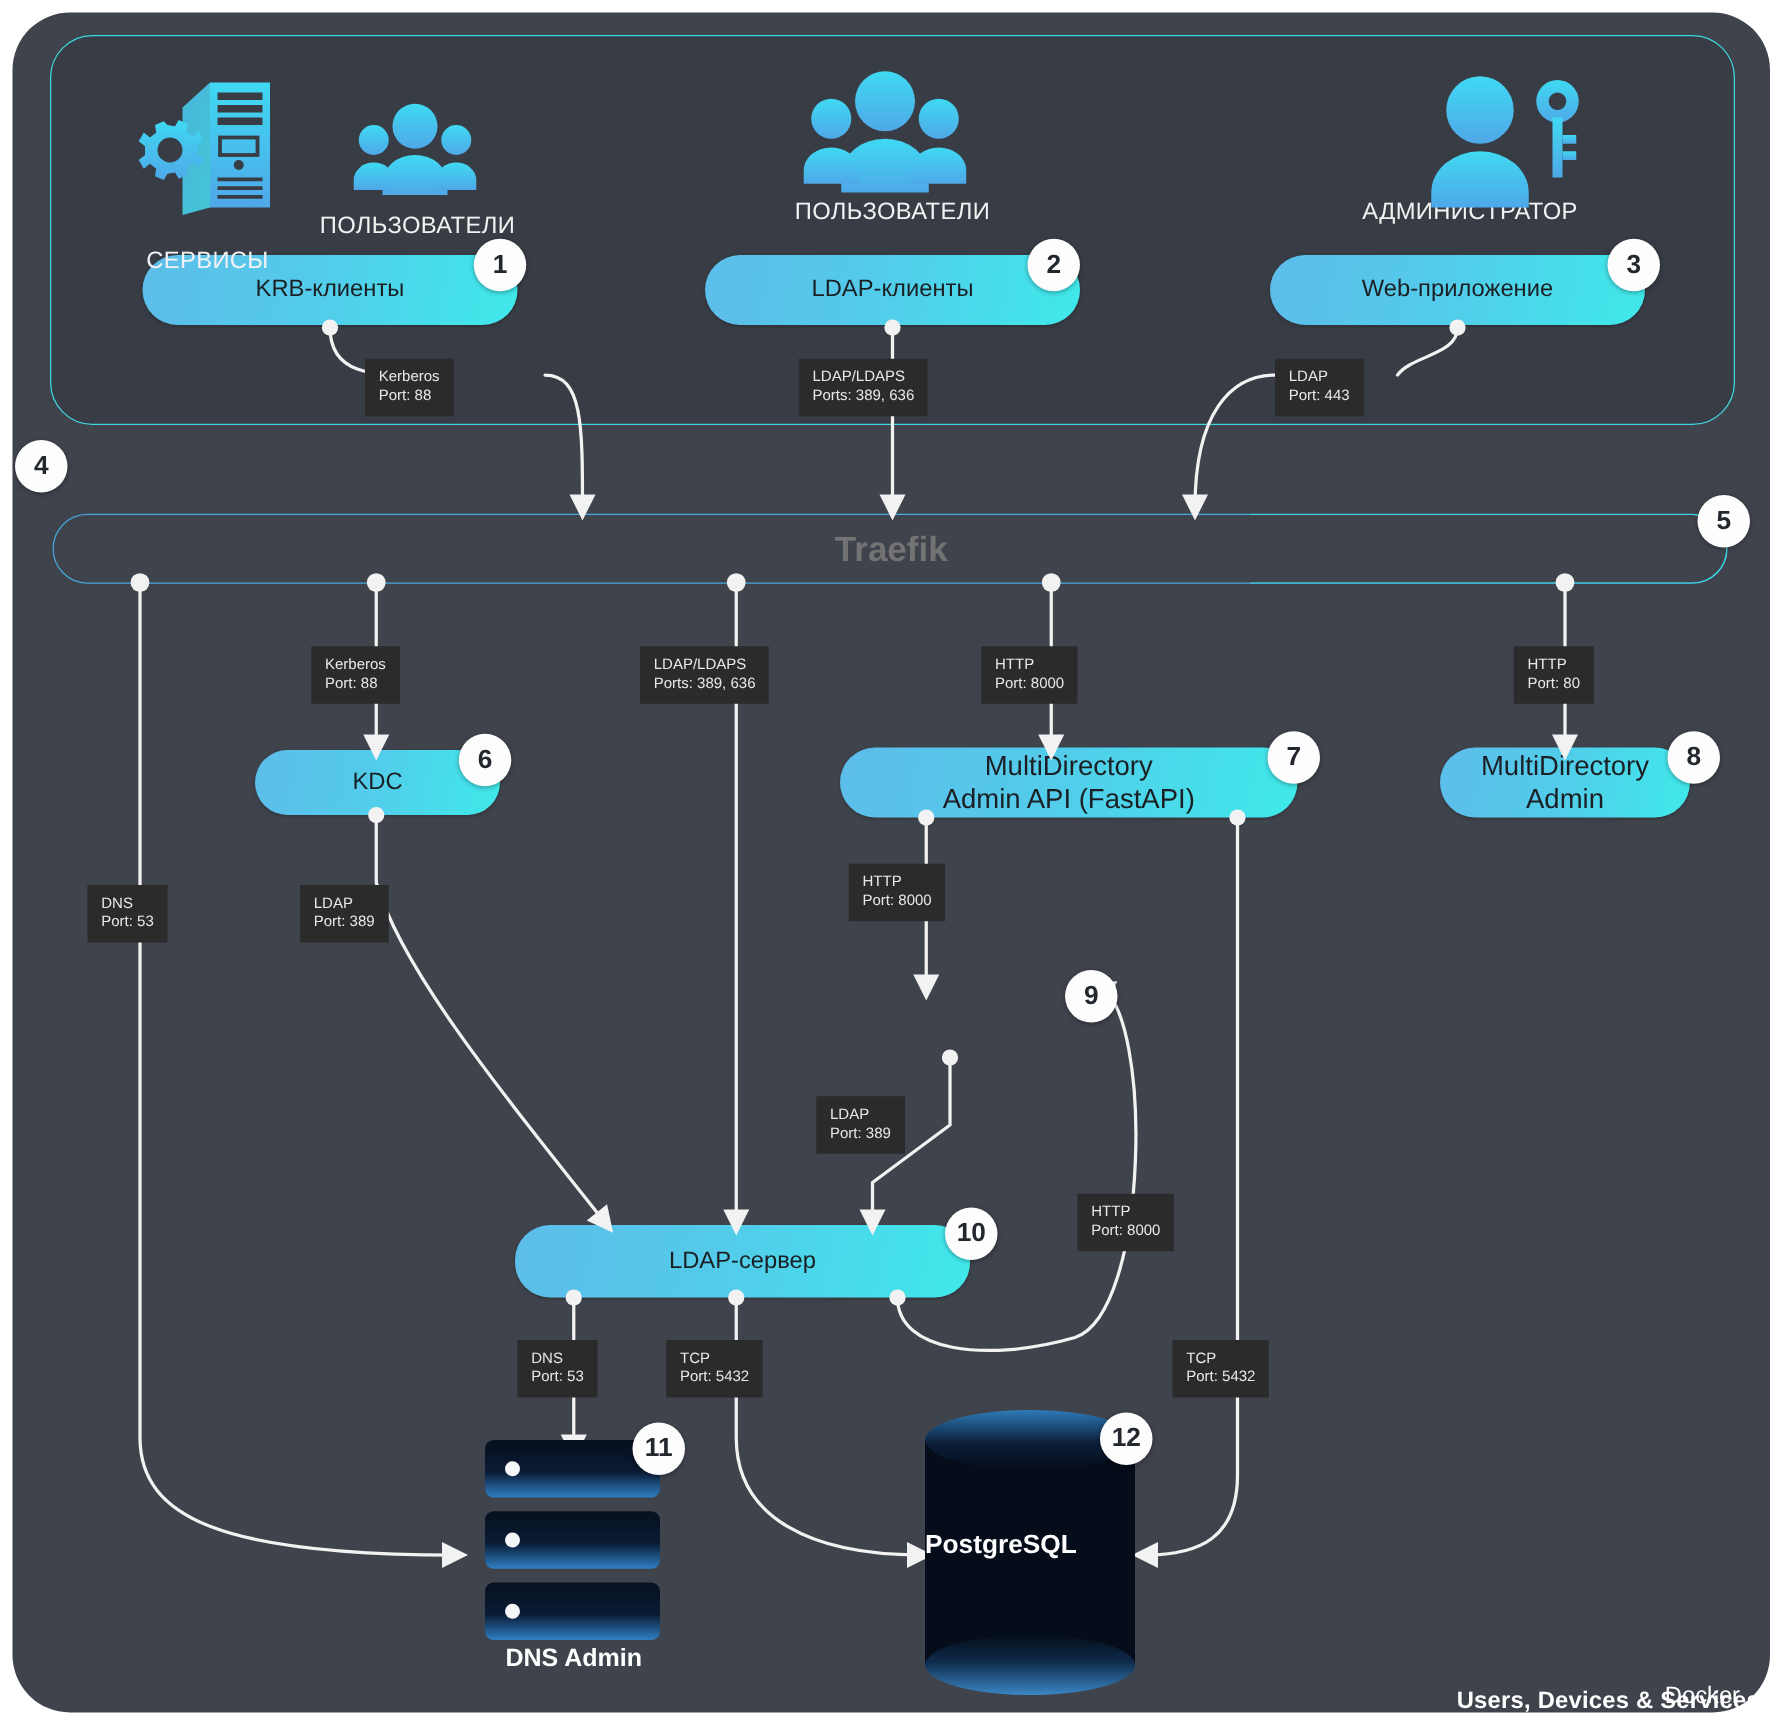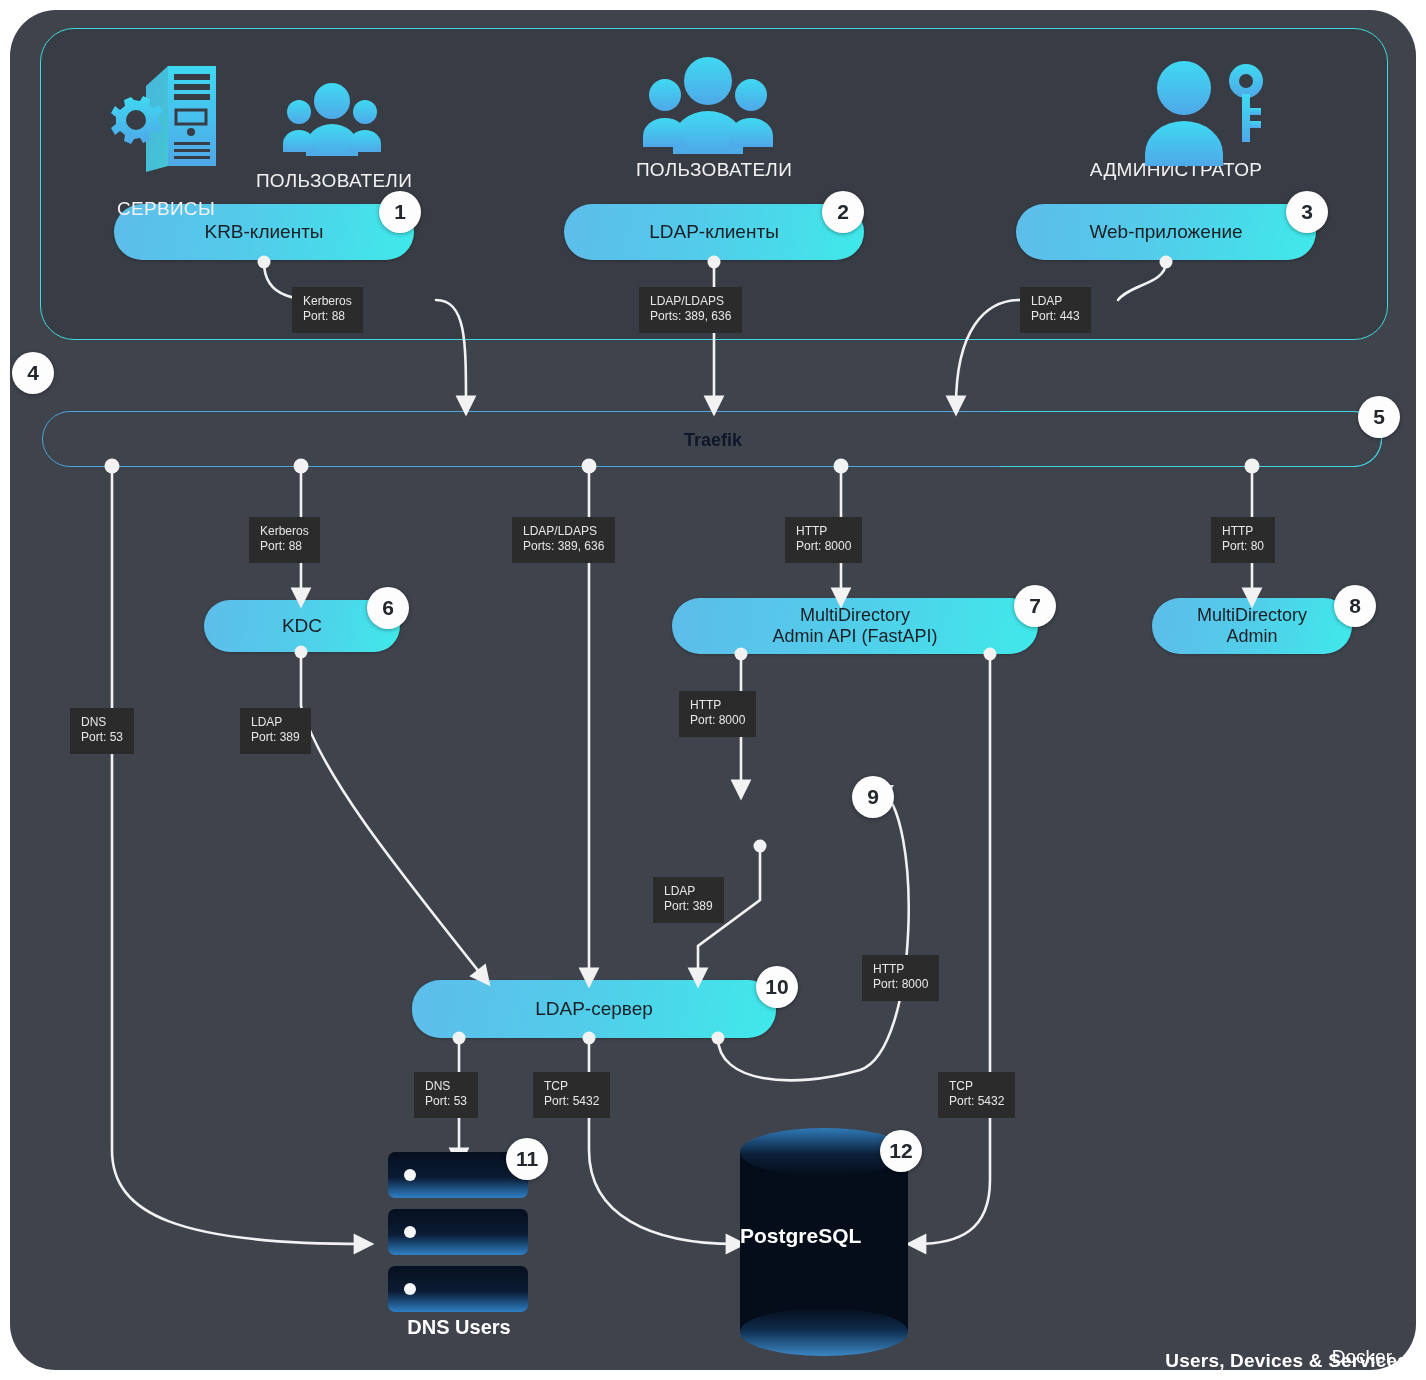--- a/index.html
+++ b/index.html
@@ -46,7 +46,7 @@
   .traefik-label{
     position:absolute;left:0;top:0;width:1340px;height:56px;
     display:flex;align-items:center;justify-content:center;
-    color:#0f172a;font-size:18px;font-weight:bold;
+    color:#737373;font-size:28px;font-weight:bold;
   }
 
   

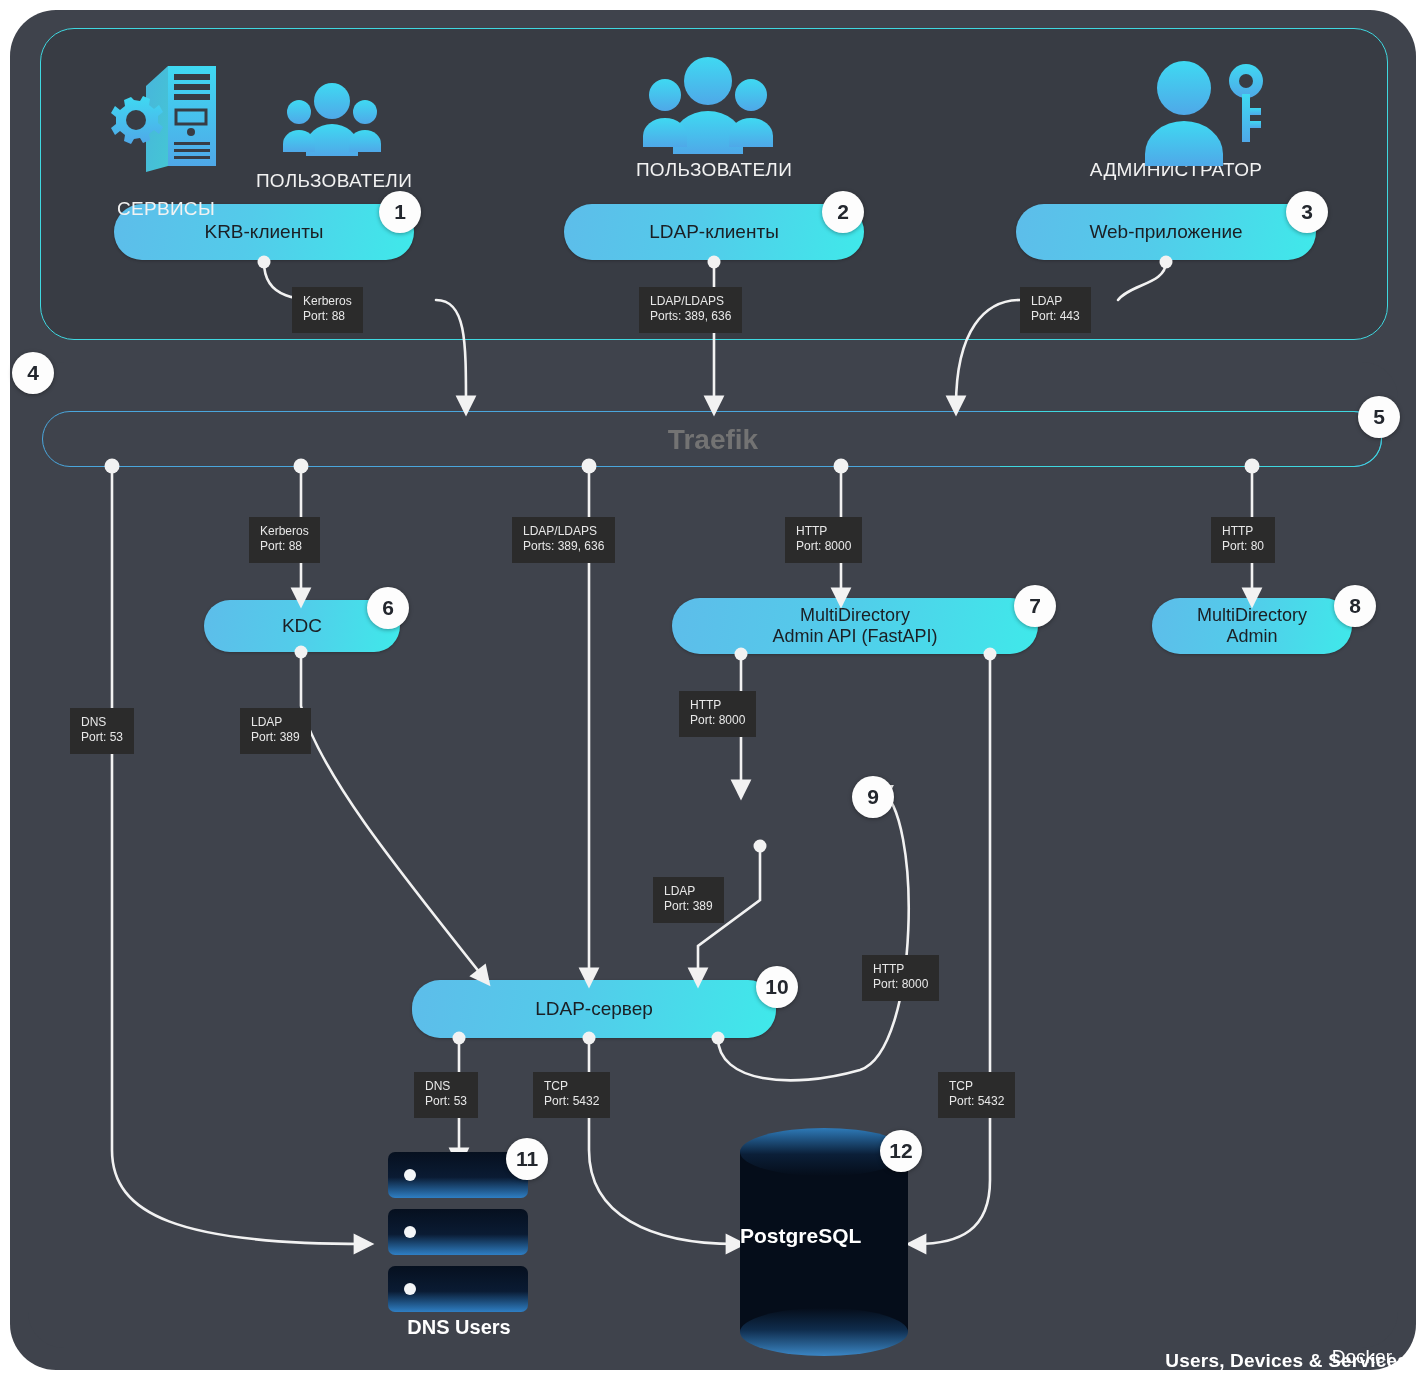--- a/index.html
+++ b/index.html
@@ -57,7 +57,7 @@
     color:#1b1f24;font-size:19px;line-height:1.18;text-align:center;
     box-shadow:0 1px 3px rgba(0,0,0,.25);
   }
-  .pill.two-line{font-size:18px;}
+  .pill.two-line{font-size:22px;}
 
   
   .badge{

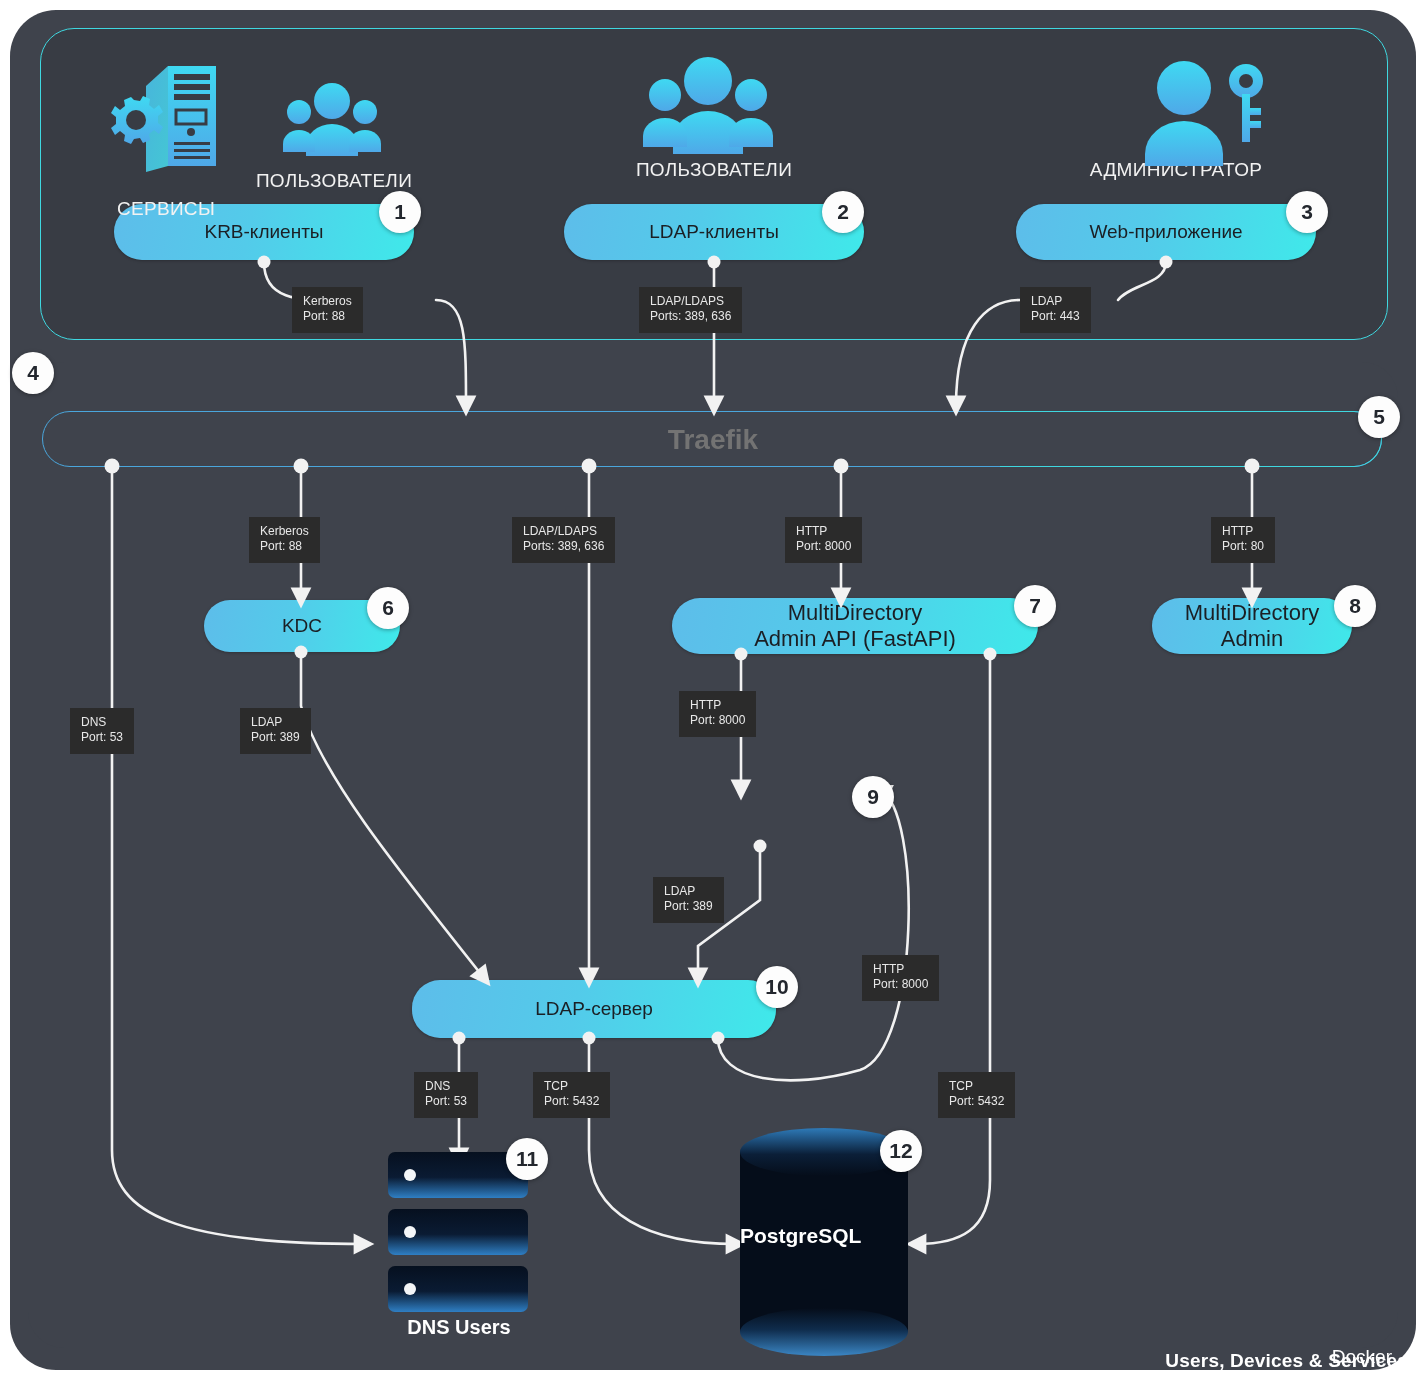--- a/index.html
+++ b/index.html
@@ -283,7 +283,7 @@
       <div class="dns-dot" style="left:16px;top:17px;"></div>
     </div>
   </div>
-  <div class="node-cap" style="left:369px;top:1316px;width:180px;">DNS Users</div>
+  <div class="node-cap" style="left:369px;top:1316px;width:180px;">DNS Admin</div>
 
   <div class="pg" style="left:740px;top:1128px;width:168px;height:228px;">
     <div class="pg-body"></div>

